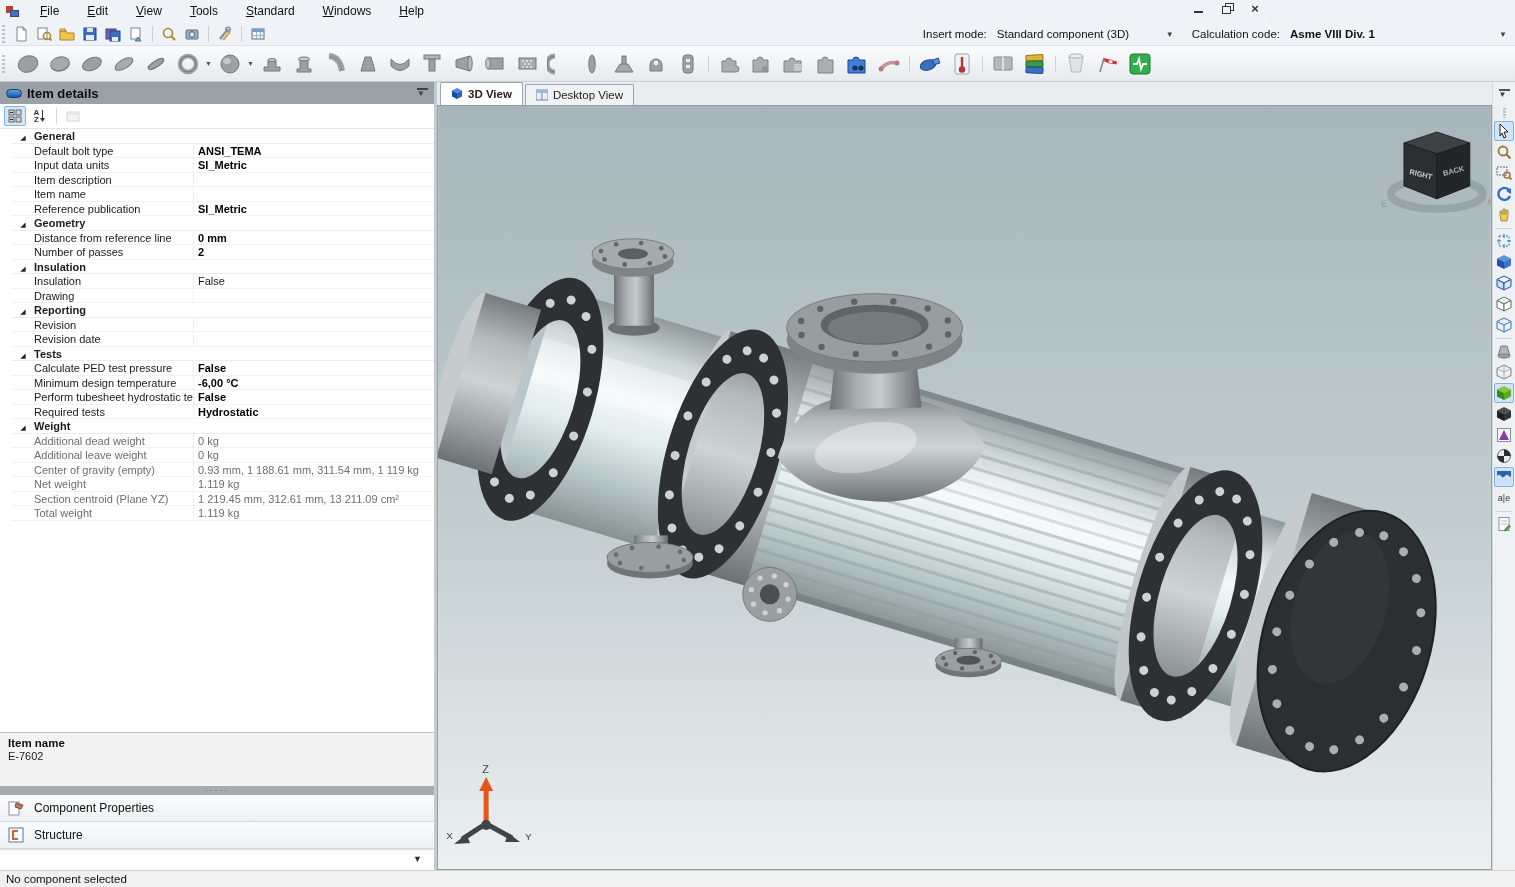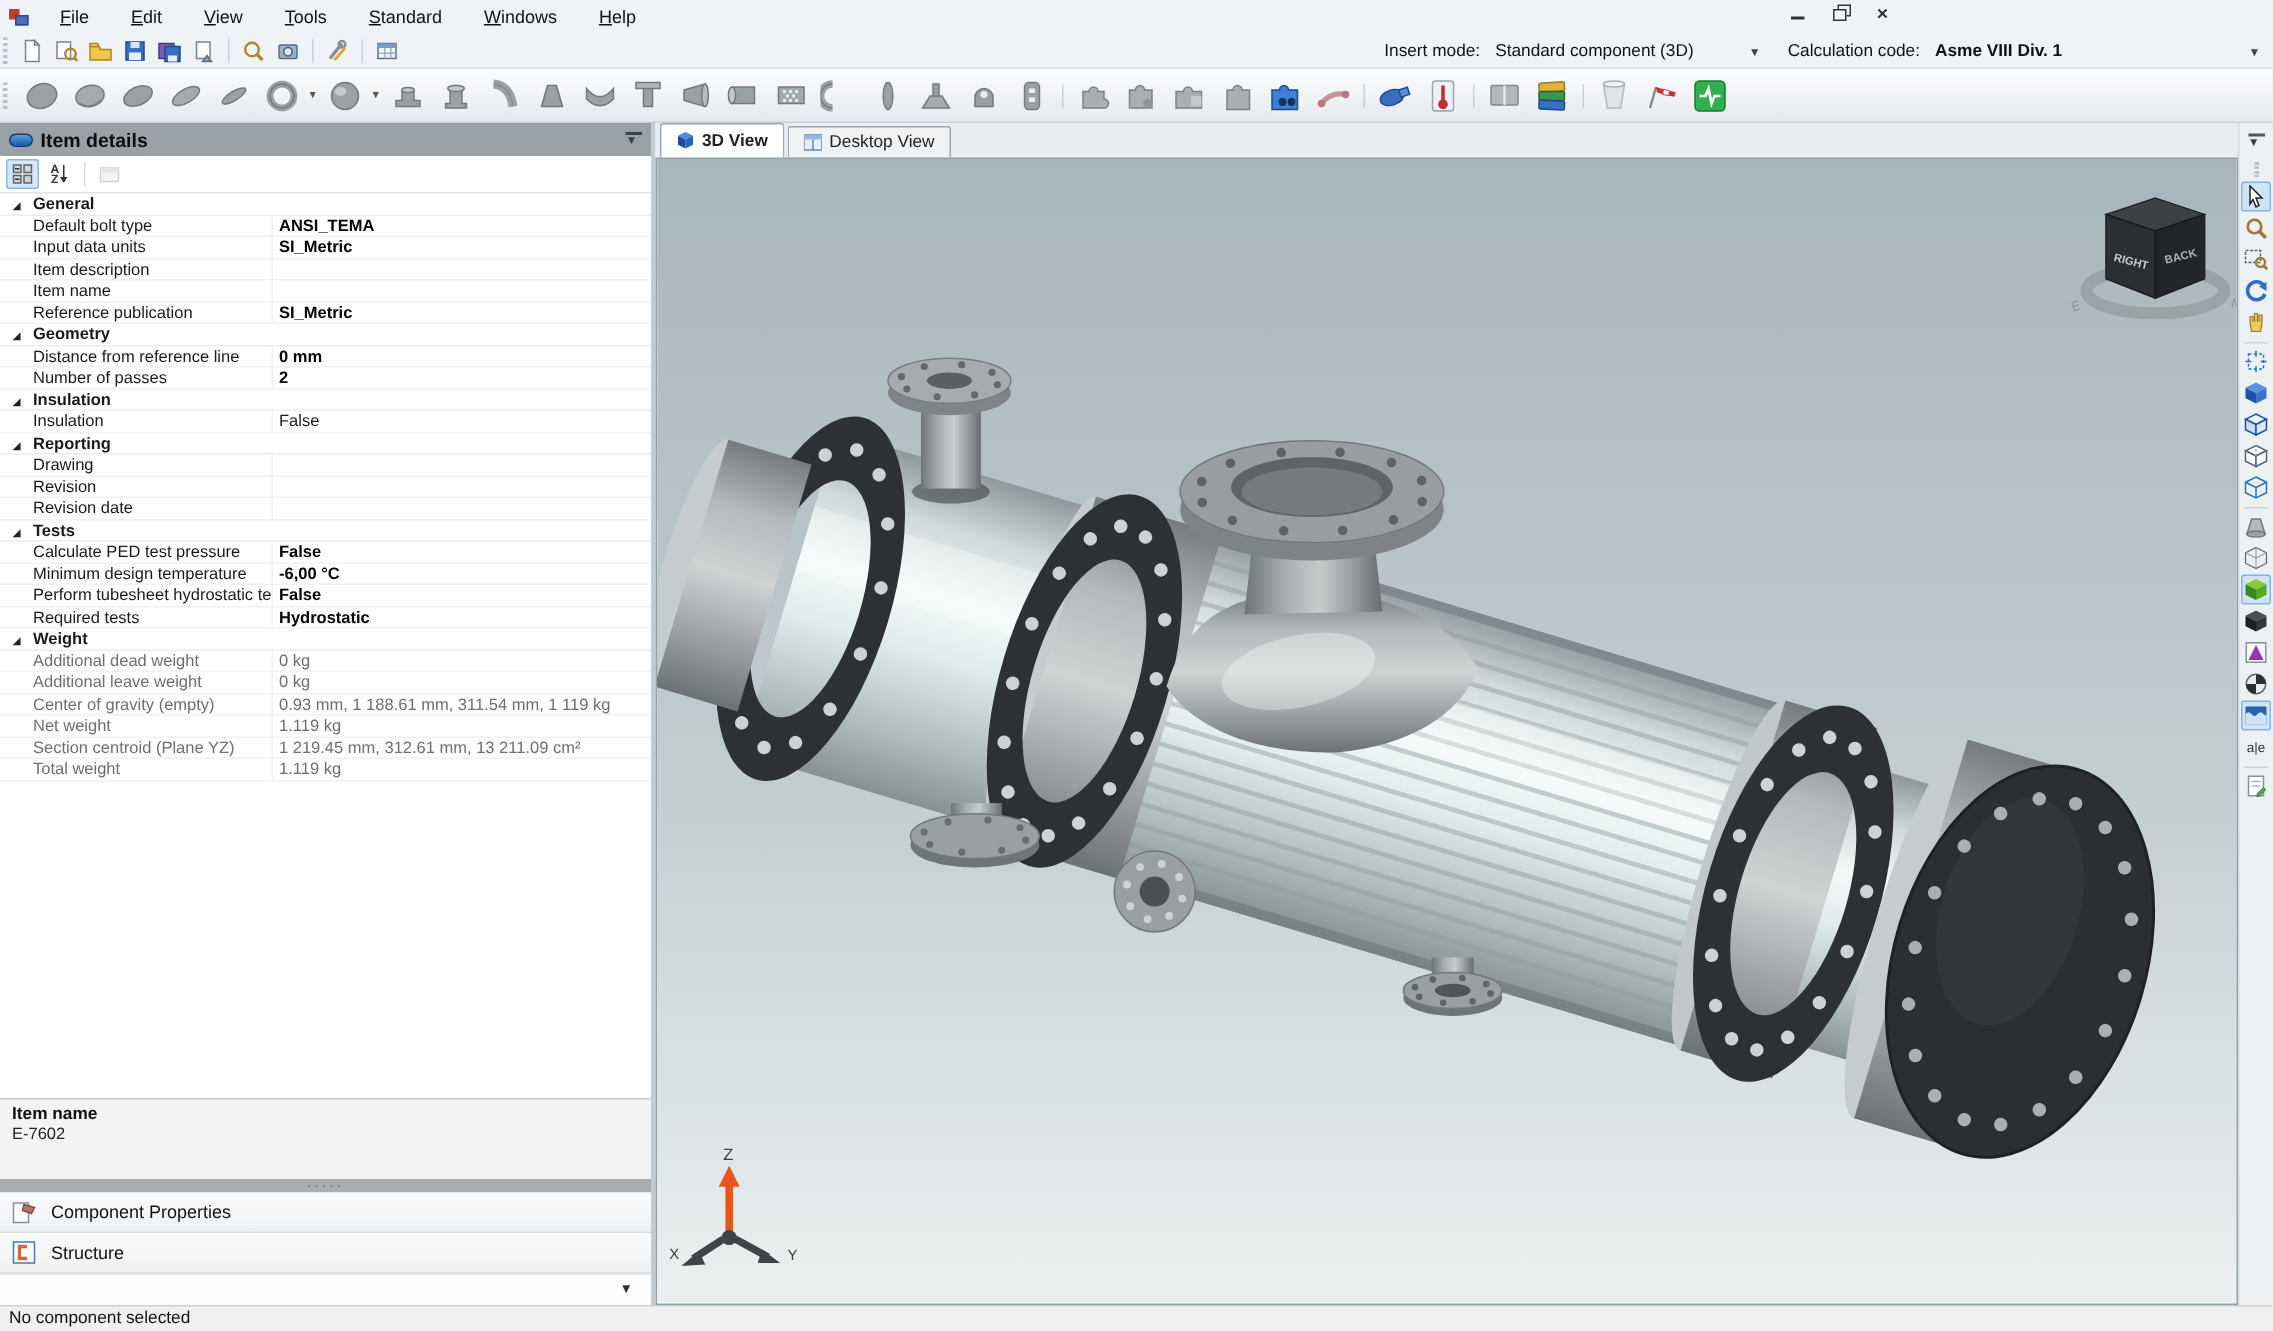--- a/index.html
+++ b/index.html
@@ -56,7 +56,7 @@
   .pg-sep { width:1px; height:16px; background:#d8d8d8; margin:0 2px; }
   .azicon { font-size:8px; line-height:7px; font-weight:700; color:#333; text-align:center; }
 
-  .pgrid { height:393px; overflow:hidden; font-size:11px; }
+  .pgrid { height:393px; overflow:hidden; font-size:11px;margin-left:12px; }
   .pr { display:flex; height:14.5px; line-height:14px; border-bottom:1px solid #f2f2f2; }
   .gut { width:22px; flex:none; text-align:center; }
   .gut .tri { font-size:7px; color:#222; }

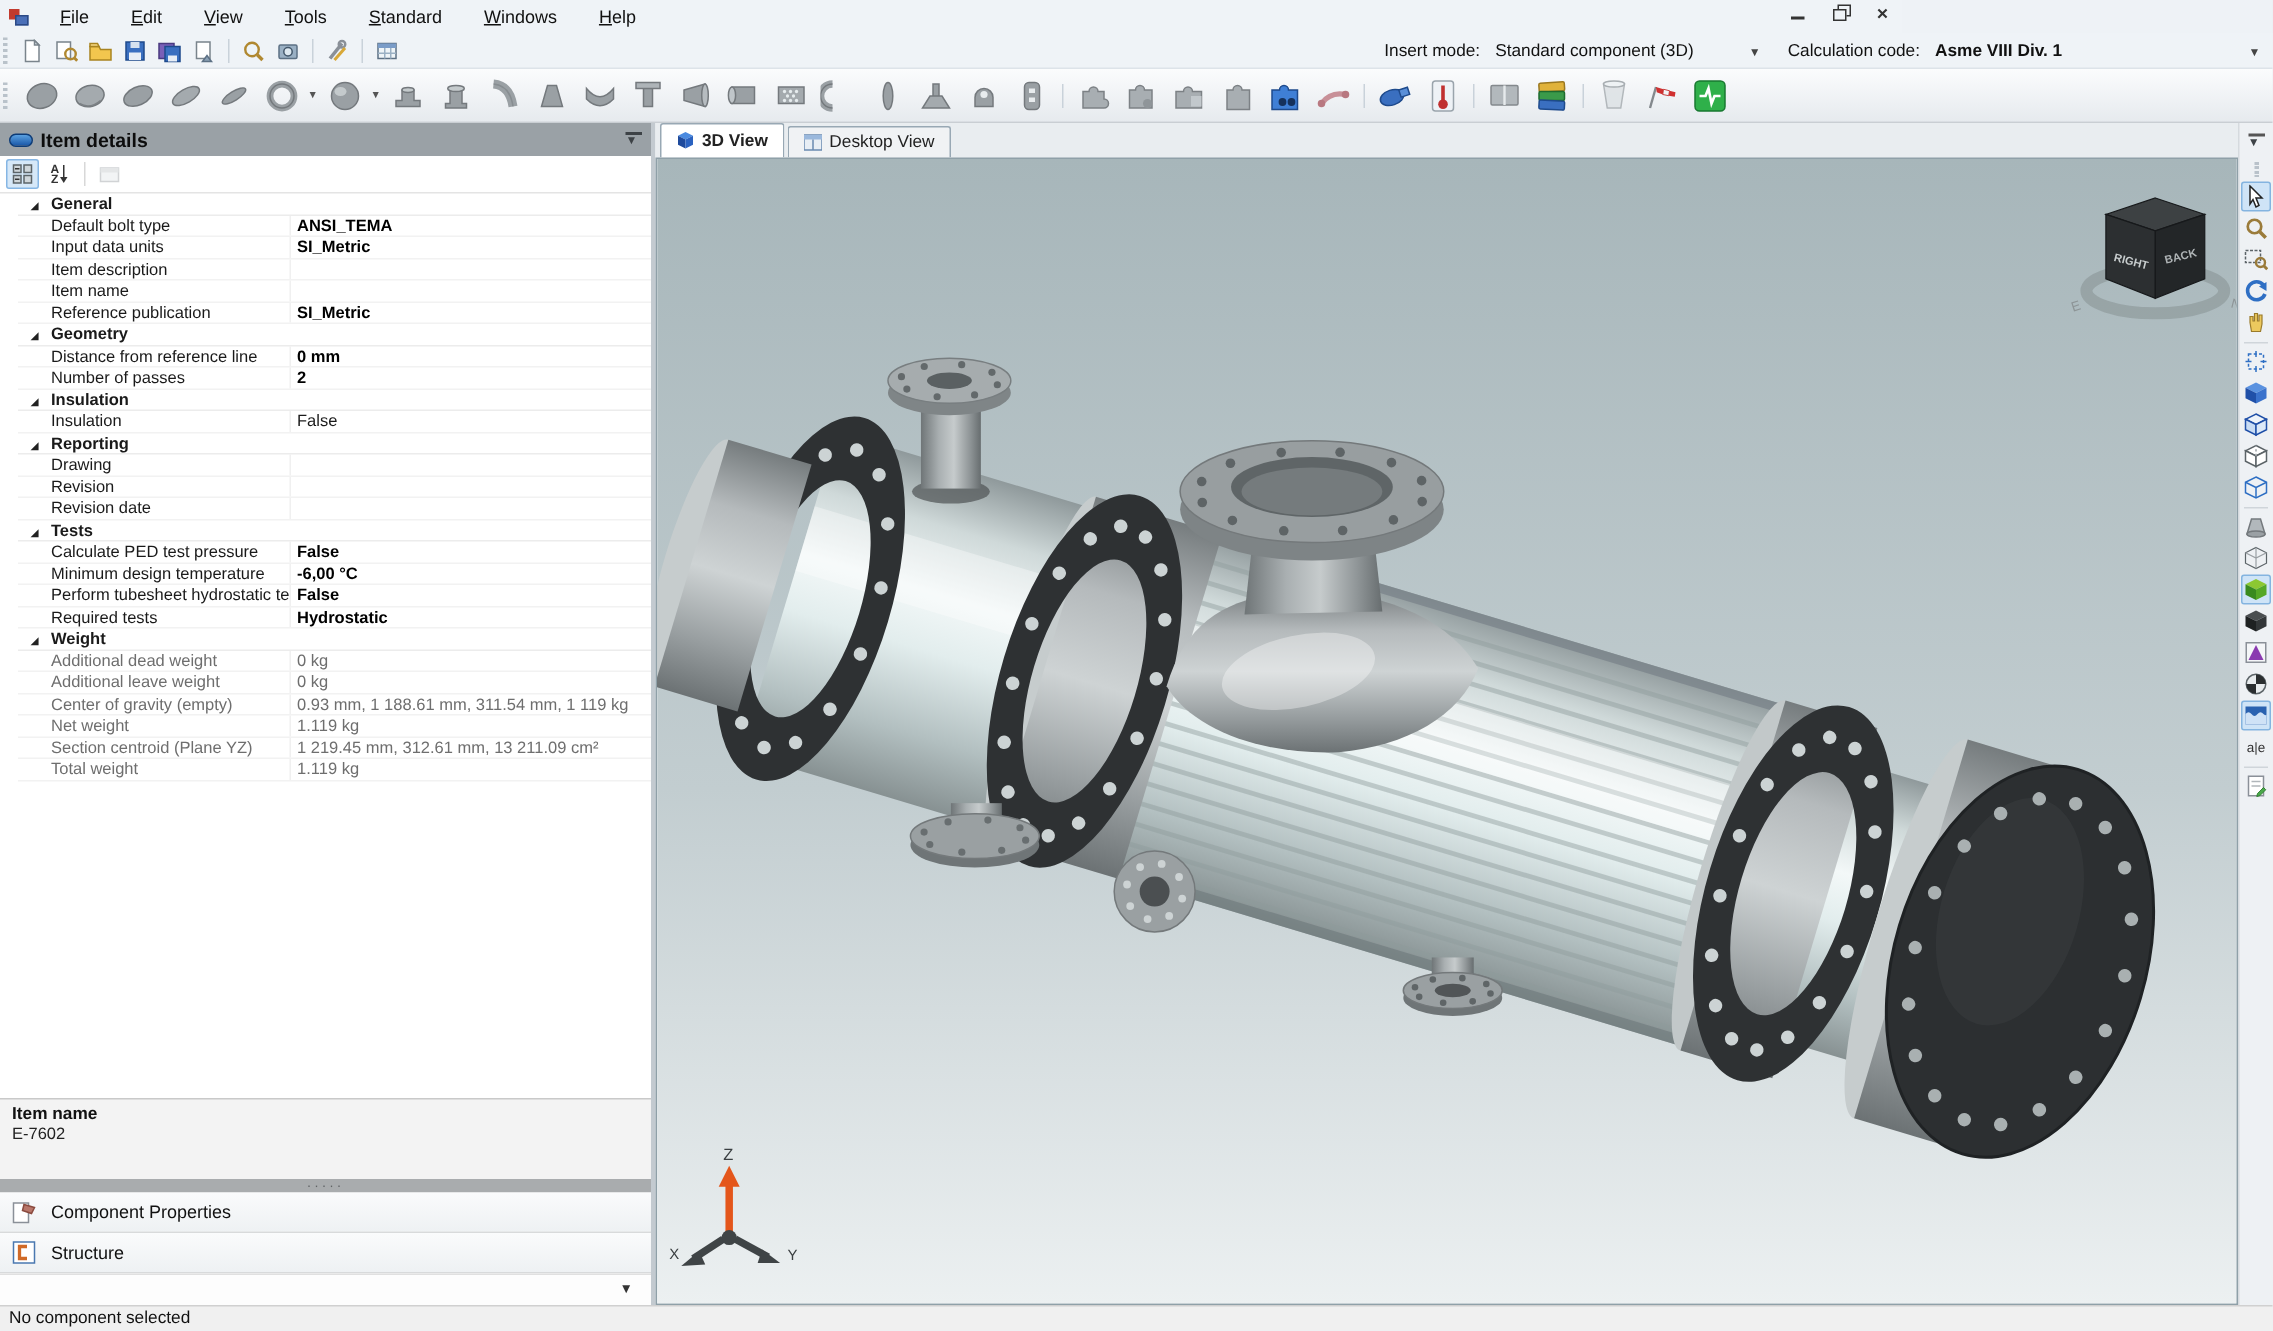--- a/index.html
+++ b/index.html
@@ -527,14 +527,14 @@
         <div class="pl">Insulation</div>
         <div class="pv">False</div>
       </div>
+    <div class="pr">
+        <div class="gut"></div>
+        <div class="pl">Drawing</div>
+        <div class="pv"></div>
+      </div>
     <div class="pr cat">
         <div class="gut"><span class="tri">◢</span></div>
         <div class="pl">Reporting</div>
-      </div>
-    <div class="pr">
-        <div class="gut"></div>
-        <div class="pl">Drawing</div>
-        <div class="pv"></div>
       </div>
     <div class="pr">
         <div class="gut"></div>

